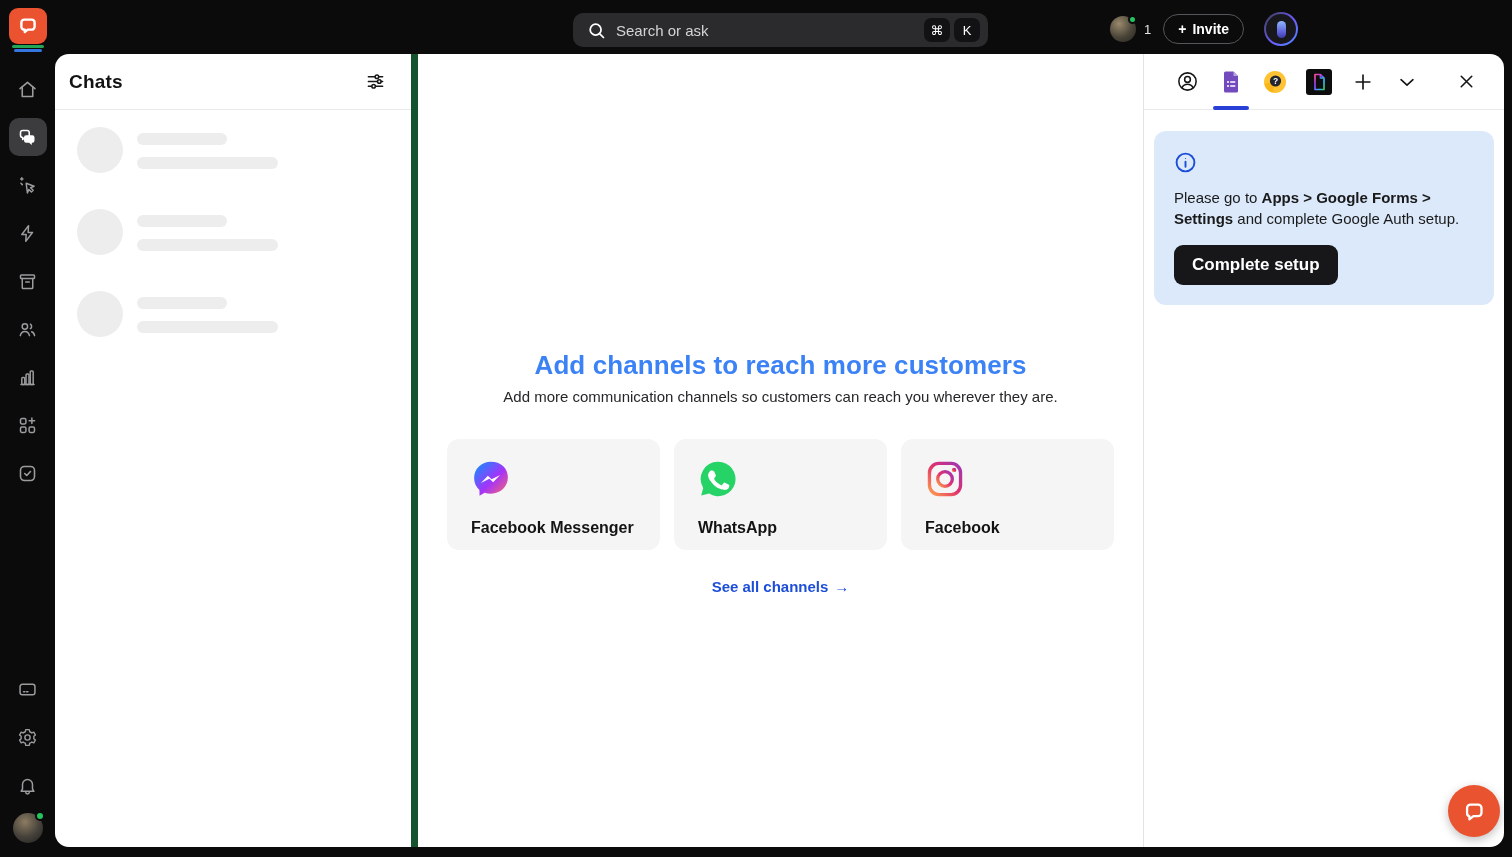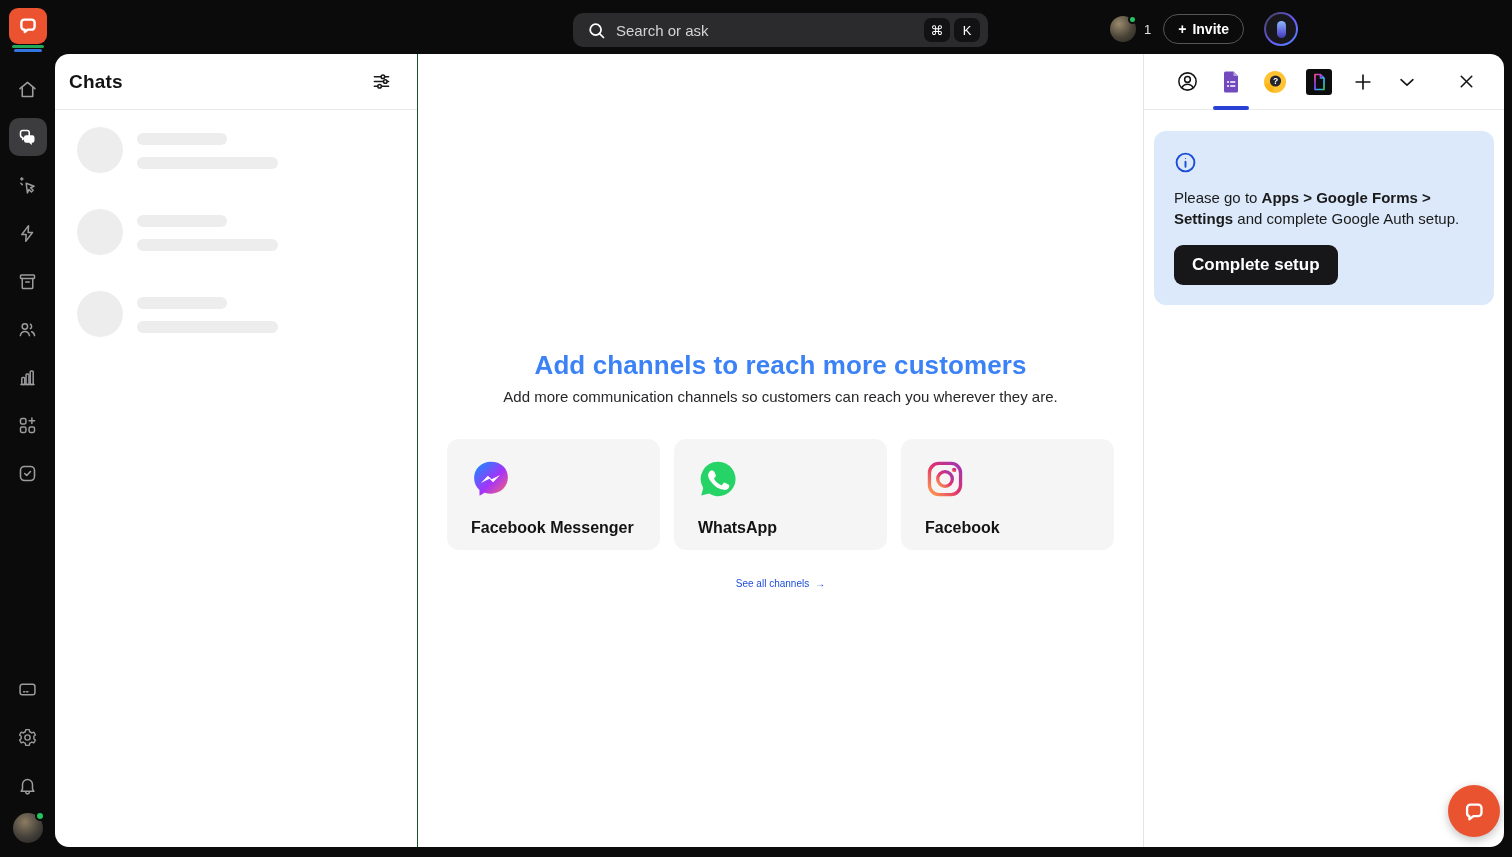--- a/index.html
+++ b/index.html
@@ -38,7 +38,7 @@
   .app { position:absolute; left:55px; top:54px; width:1449px; height:793px; background:#fff; border-radius:14px; display:flex; overflow:hidden; z-index:4; }
 
   
-  .chats-panel { width:363px; border-right:1px solid #14532d; display:flex; flex-direction:column; }
+  .chats-panel { width:363px; border-right:7px solid #14532d; display:flex; flex-direction:column; }
   .chats-header { height:56px; display:flex; align-items:center; padding:0 22px 0 14px; border-bottom:1px solid #e9e9ec; }
   .chats-title { font-size:19px; font-weight:700; color:#131313; letter-spacing:.2px; }
   .filter-btn { margin-left:auto; width:28px; height:28px; display:flex; align-items:center; justify-content:center; cursor:pointer; background:none; border:none; }

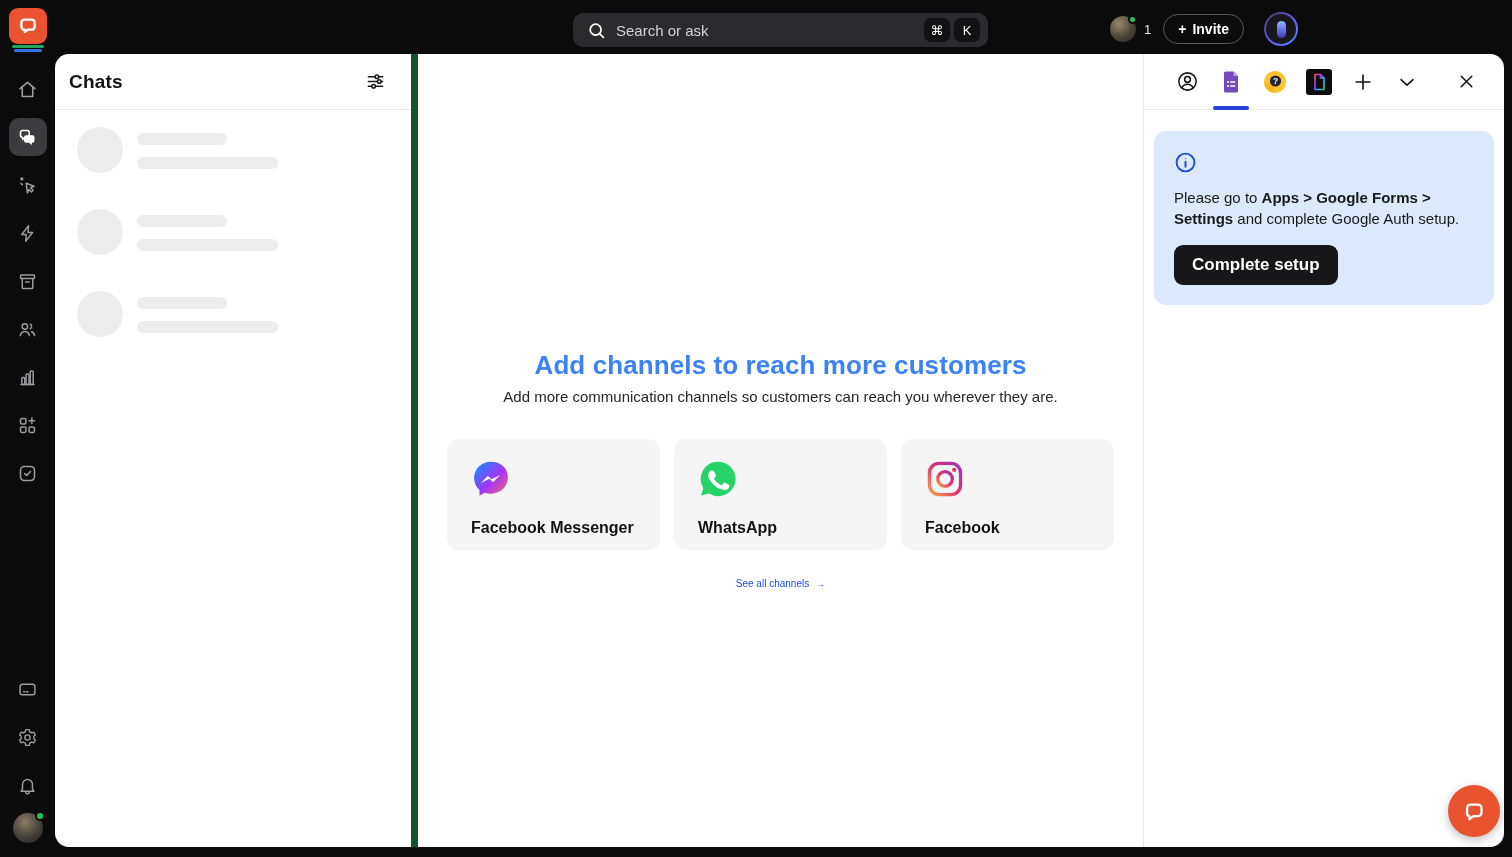--- a/index.html
+++ b/index.html
@@ -56,7 +56,7 @@
   .cards { display:flex; gap:14px; margin-top:34px; }
   .channel-card { width:213px; height:111px; background:#f5f5f6; border-radius:12px; padding:20px 24px; cursor:pointer; }
   .channel-card .label { font-size:16px; font-weight:600; color:#131313; margin-top:20px; }
-  .see-all { margin-top:28px; color:#1d4ed8; font-size:10px; font-weight:400; text-decoration:none; display:flex; gap:6px; cursor:pointer; }
+  .see-all { margin-top:28px; color:#1d4ed8; font-size:15px; font-weight:700; text-decoration:none; display:flex; gap:6px; cursor:pointer; }
 
   
   .right-panel { width:361px; border-left:1px solid #e4e4e7; display:flex; flex-direction:column; }

